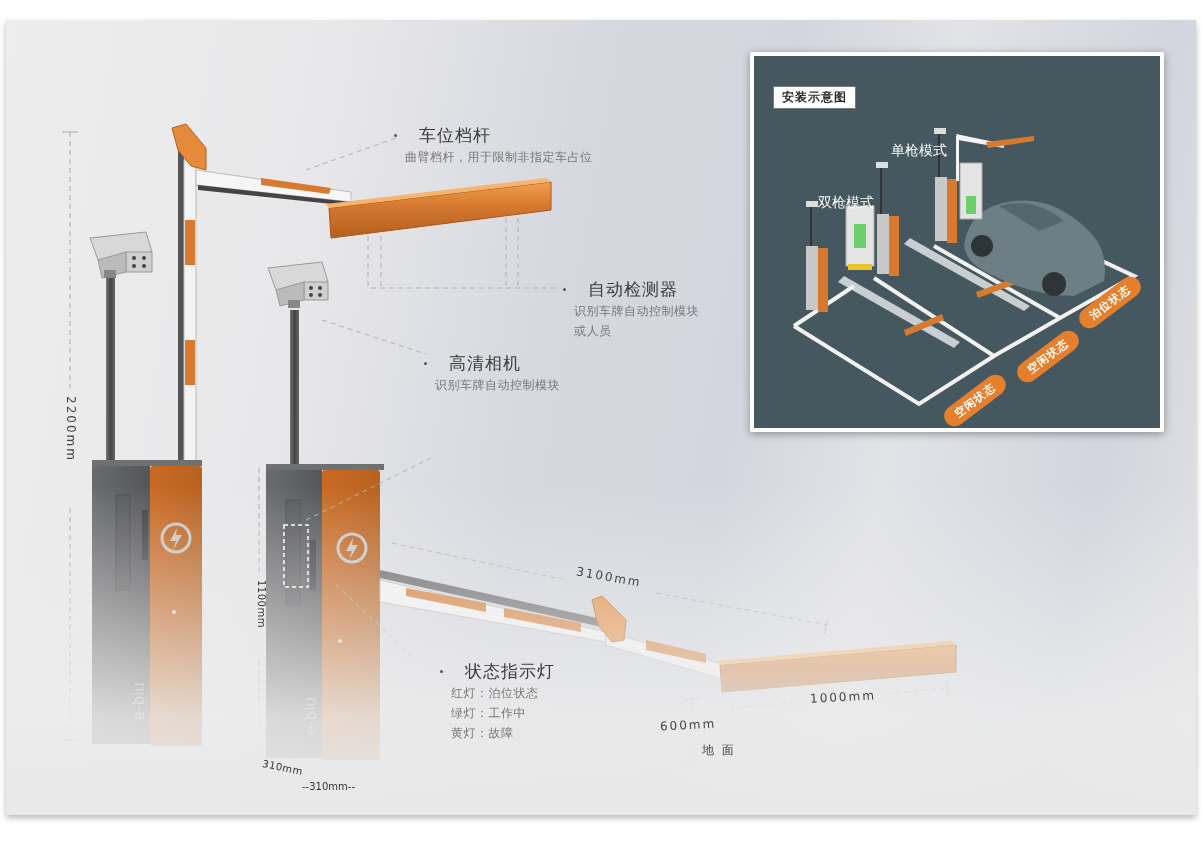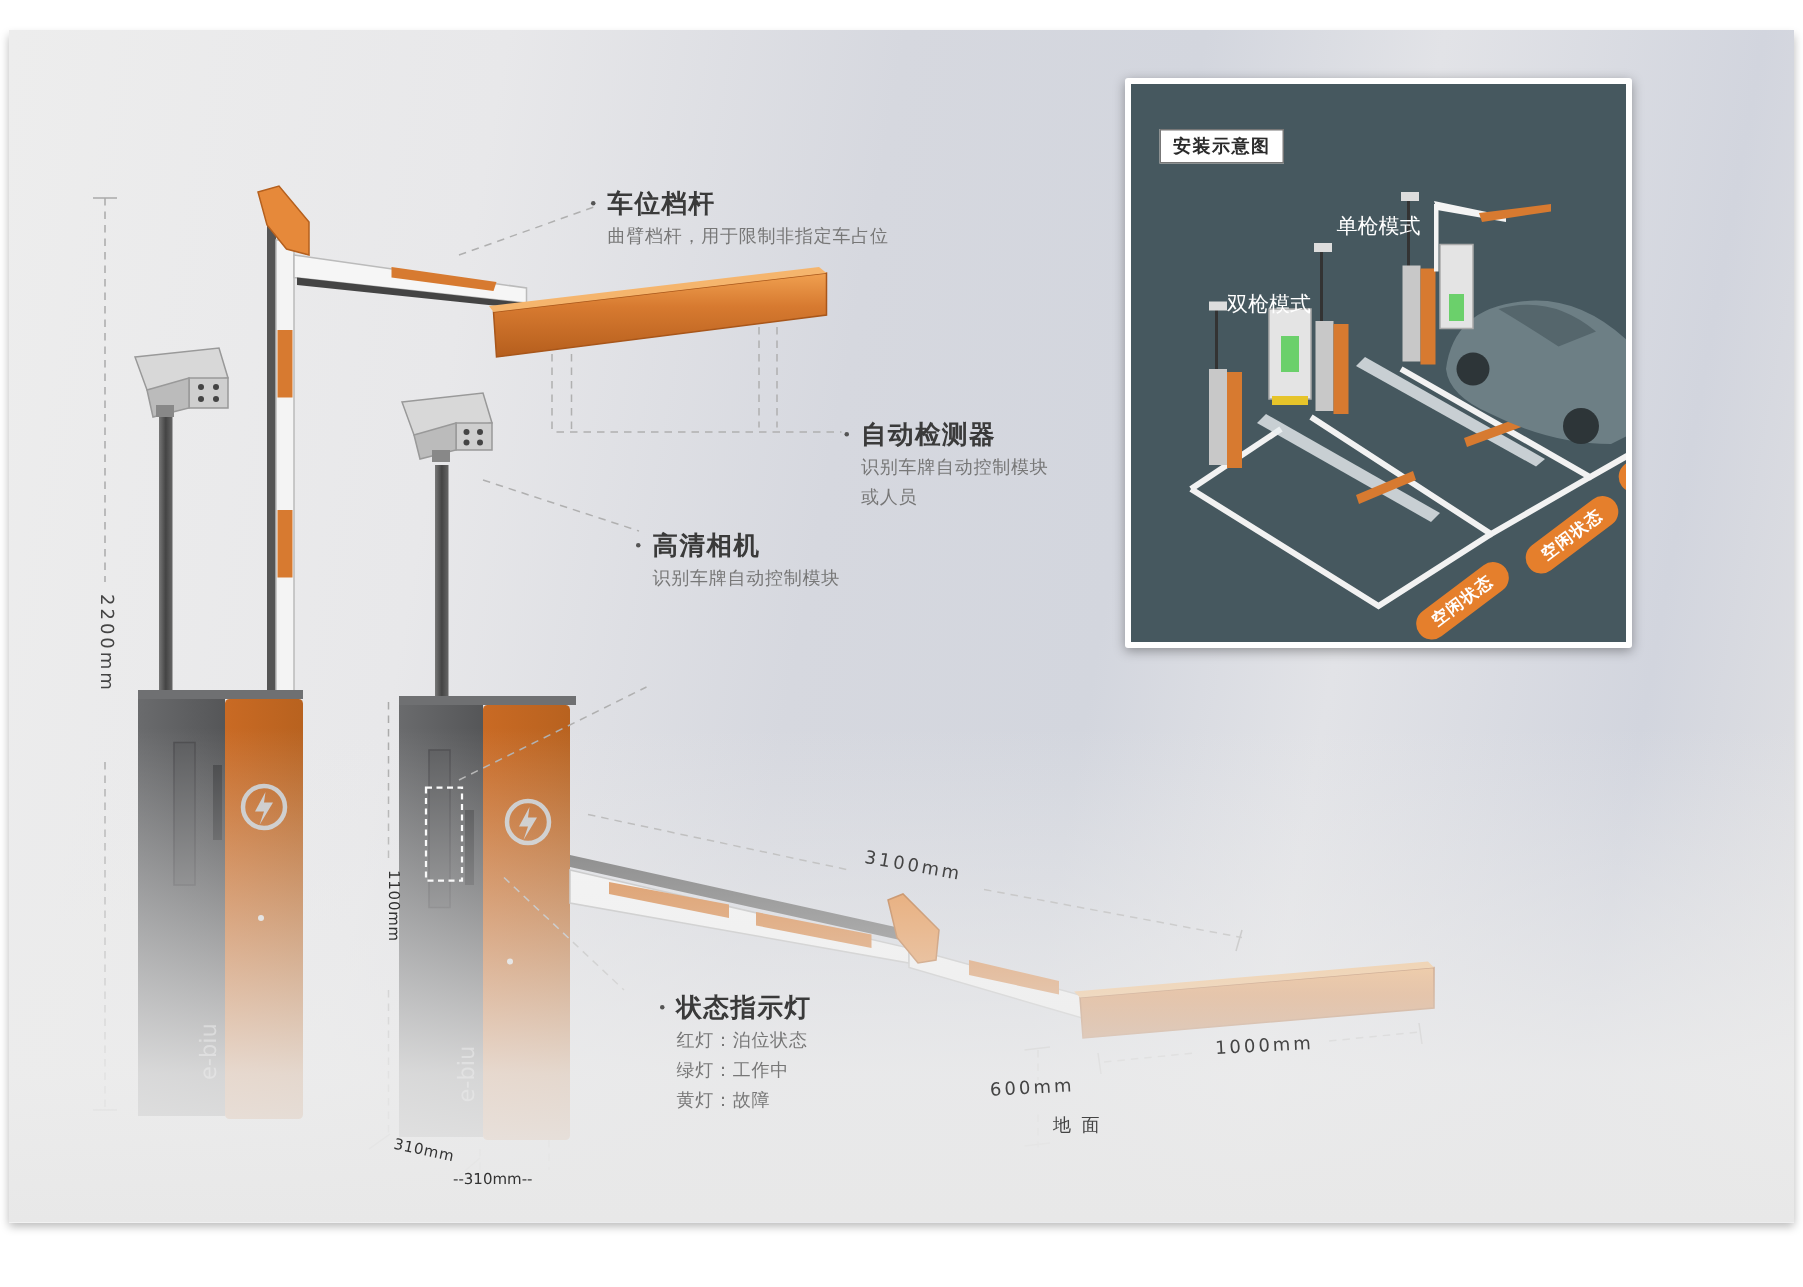--- a/index.html
+++ b/index.html
@@ -17,7 +17,7 @@
   .callout .desc { font-size:12px; color:#777; margin-left:11px; line-height:20px; letter-spacing:0.5px; }
   .dim { position:absolute; z-index:3; font-size:12px; color:#444; letter-spacing:2px; font-family:"DejaVu Sans", sans-serif; }
   .dim.small { font-size:10px; letter-spacing:0.5px; color:#333; }
-  .inset { position:absolute; left:750px; top:52px; width:338px; height:380px; background:#ffffff;
+  .inset { position:absolute; left:750px; top:52px; width:414px; height:380px; background:#ffffff;
            box-shadow:0 2px 8px rgba(0,0,0,0.35); border-radius:2px; z-index:4; }
   .inset-inner { position:absolute; left:4px; top:4px; right:4px; bottom:4px; background:#46585f; overflow:hidden; }
   .inset-title { position:absolute; left:19px; top:30px; background:#ffffff; border:1px solid #777; padding:2px 8px;

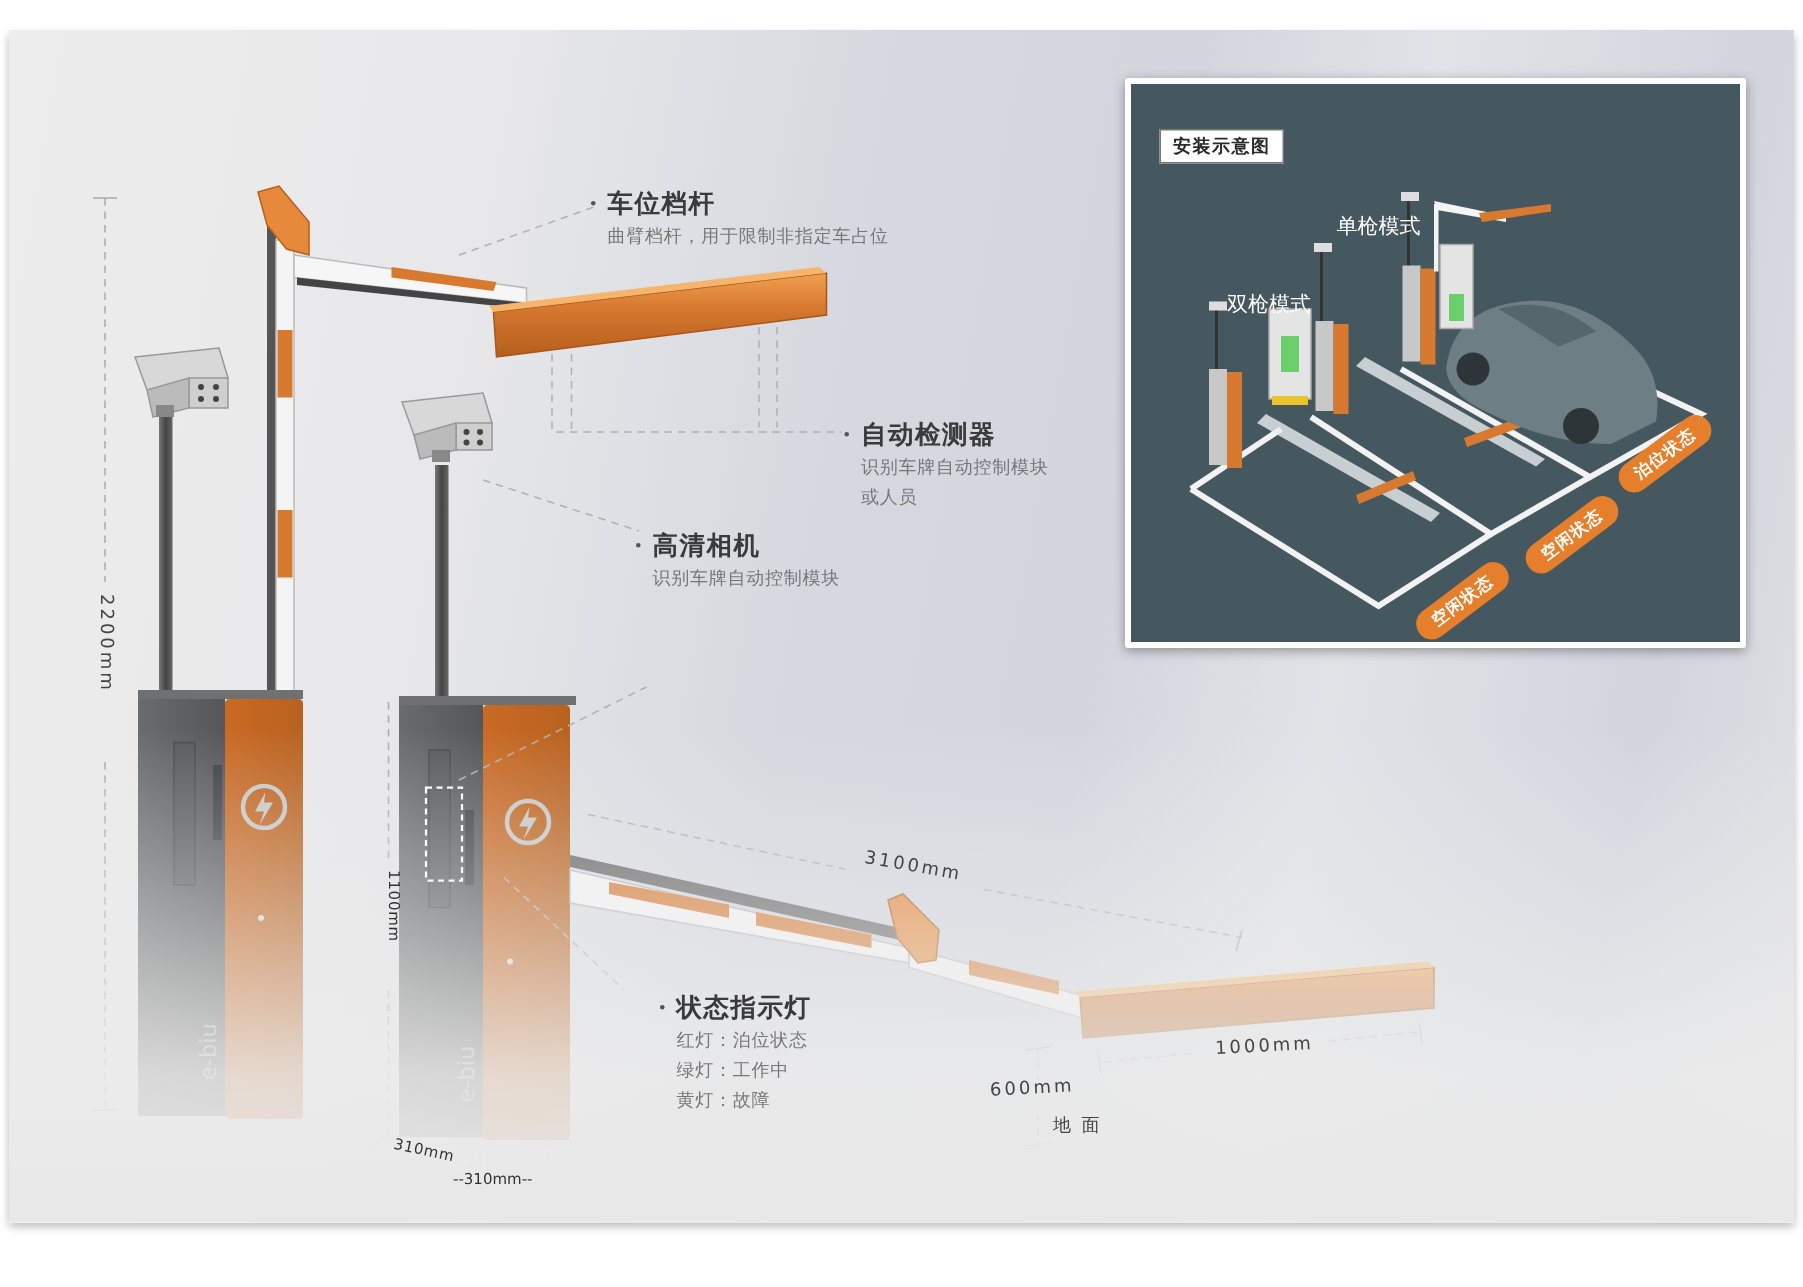--- a/index.html
+++ b/index.html
@@ -12,7 +12,7 @@
           background:linear-gradient(180deg,rgba(235,235,235,0) 0%,rgba(236,236,236,0.85) 70%,#e8e8e8 100%); pointer-events:none; }
   svg.scene { position:absolute; left:0; top:0; }
   .callout { position:absolute; z-index:3; }
-  .callout .title { font-size:17px; color:#3a3a3a; font-weight:bold; letter-spacing:1px; display:flex; align-items:center; }
+  .callout .title { font-size:17px; color:#3a3a3a; font-weight:normal; letter-spacing:1px; display:flex; align-items:center;gap:14px; }
   .callout .title .dot { width:3px; height:3px; background:#555; border-radius:50%; display:inline-block; margin-right:8px; }
   .callout .desc { font-size:12px; color:#777; margin-left:11px; line-height:20px; letter-spacing:0.5px; }
   .dim { position:absolute; z-index:3; font-size:12px; color:#444; letter-spacing:2px; font-family:"DejaVu Sans", sans-serif; }

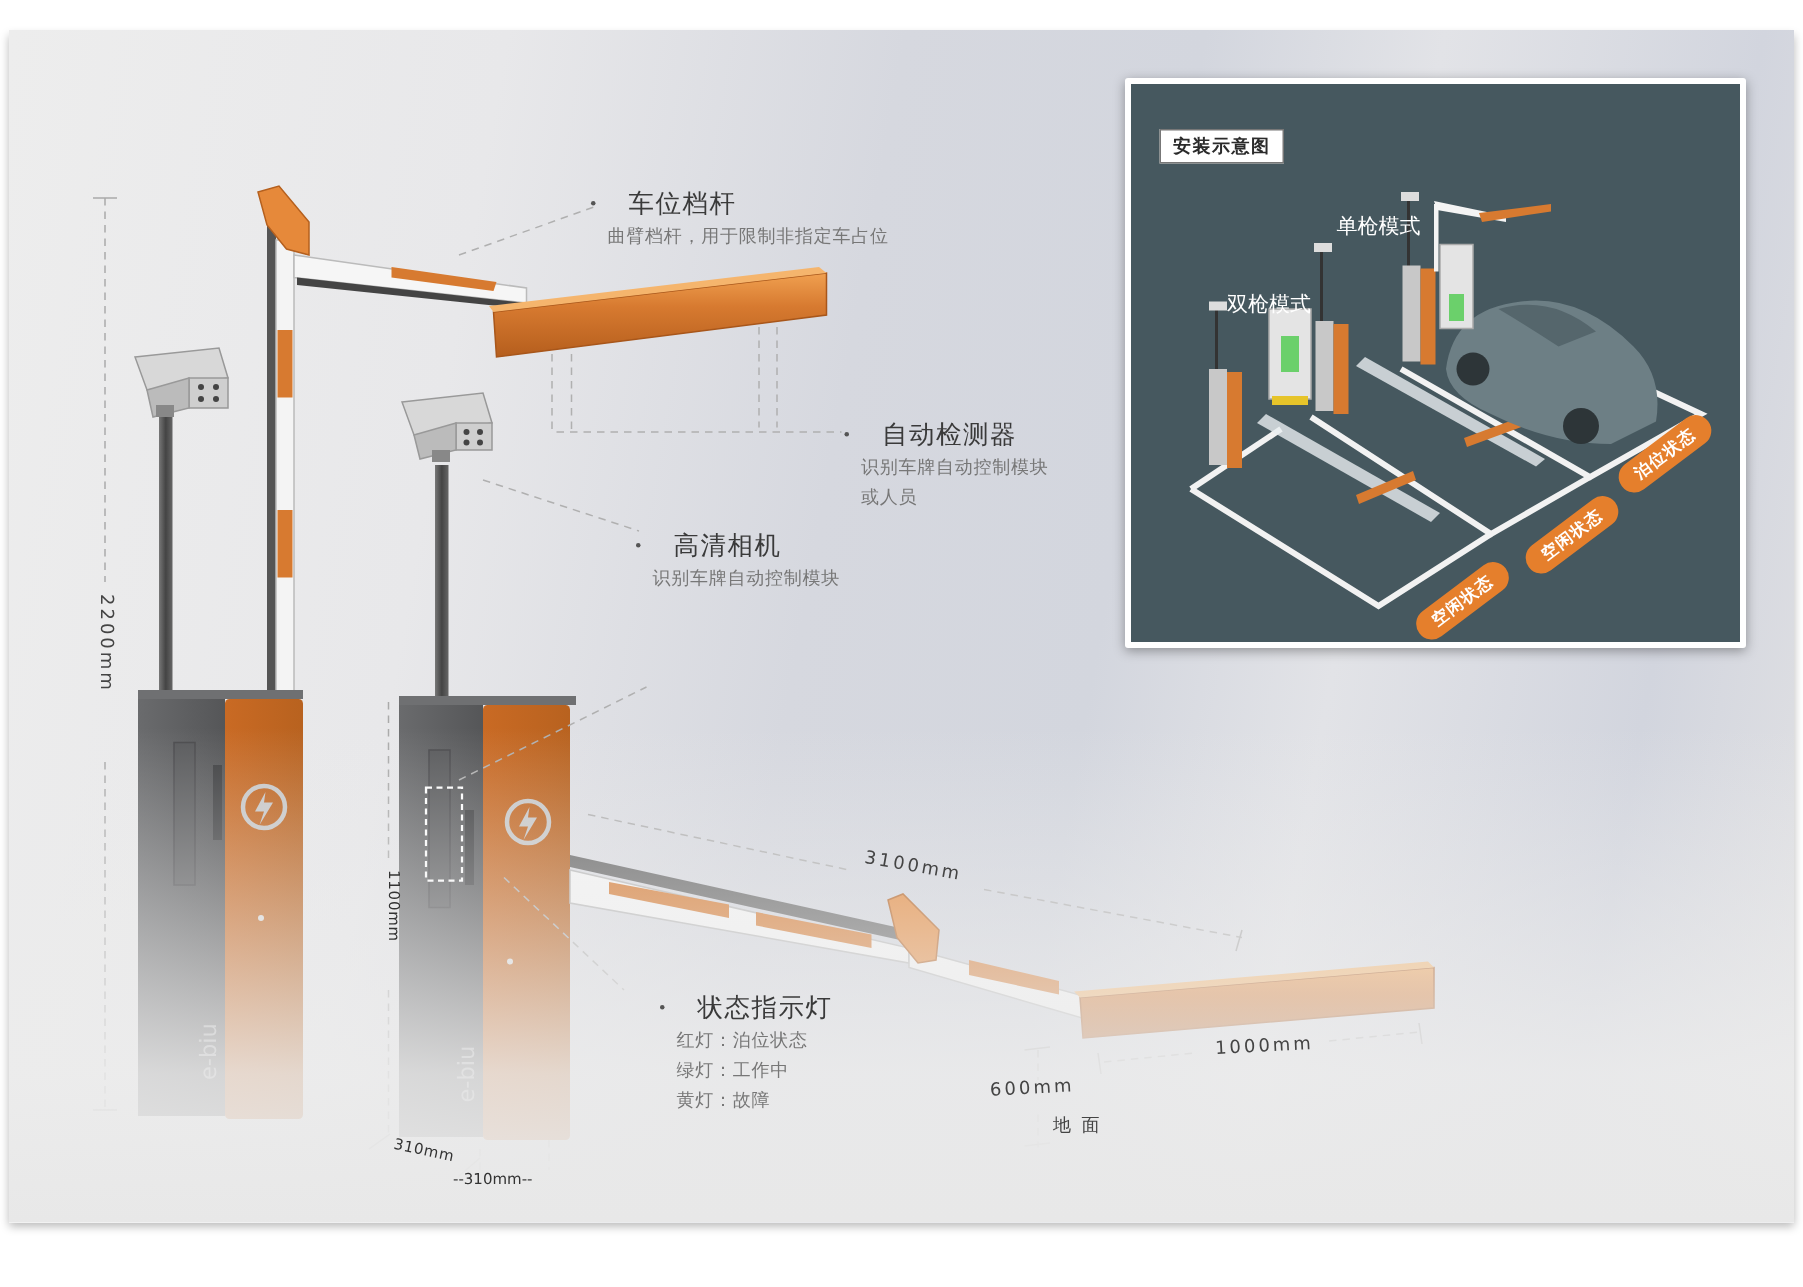--- a/index.html
+++ b/index.html
@@ -213,7 +213,7 @@
   <div class="dim" style="left:570px;top:550px;transform:rotate(10deg);">3100mm</div>
   <div class="dim" style="left:804px;top:670px;transform:rotate(-3deg);">1000mm</div>
   <div class="dim" style="left:654px;top:698px;transform:rotate(-3deg);">600mm</div>
-  <div class="dim" style="left:696px;top:722px;font-family:Liberation Serif, serif;">地 面</div>
+  <div class="dim" style="left:696px;top:722px;">地 面</div>
   <div class="dim small" style="left:256px;top:742px;transform:rotate(12deg);">310mm</div>
   <div class="dim small" style="left:296px;top:750px;letter-spacing:0;margin-top:11px;">--<span>310mm</span>--</div>
 </div>

